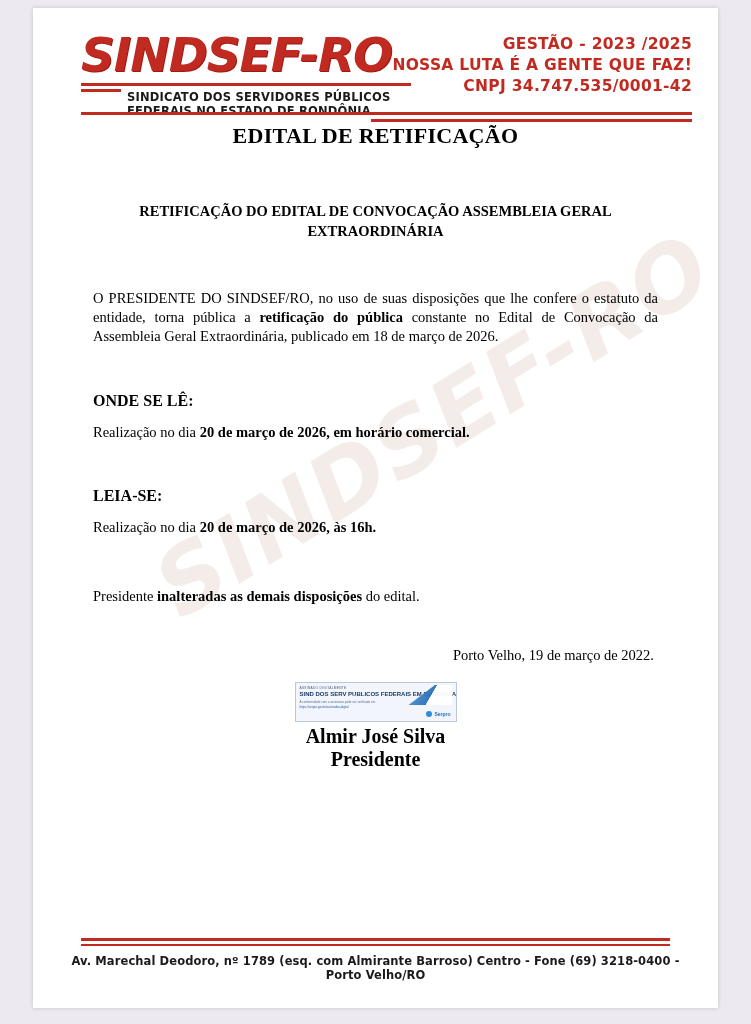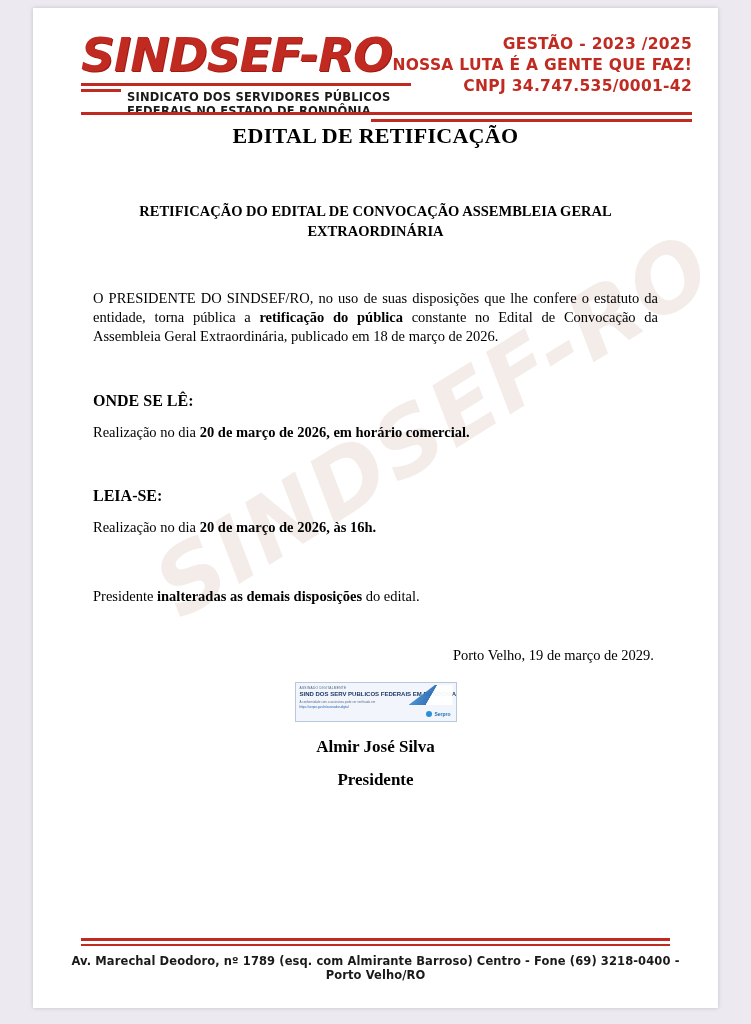--- a/index.html
+++ b/index.html
@@ -345,7 +345,7 @@
       <span>Presidente </span><b>inalteradas as demais disposições</b><span> do edital.</span>
     </div>
 
-    <div class="place-date">Porto Velho, 19 de março de 2029.</div>
+    <div class="place-date">Porto Velho, 19 de março de 2022.</div>
 
     <div class="signature">
       <div class="sig-stamp">

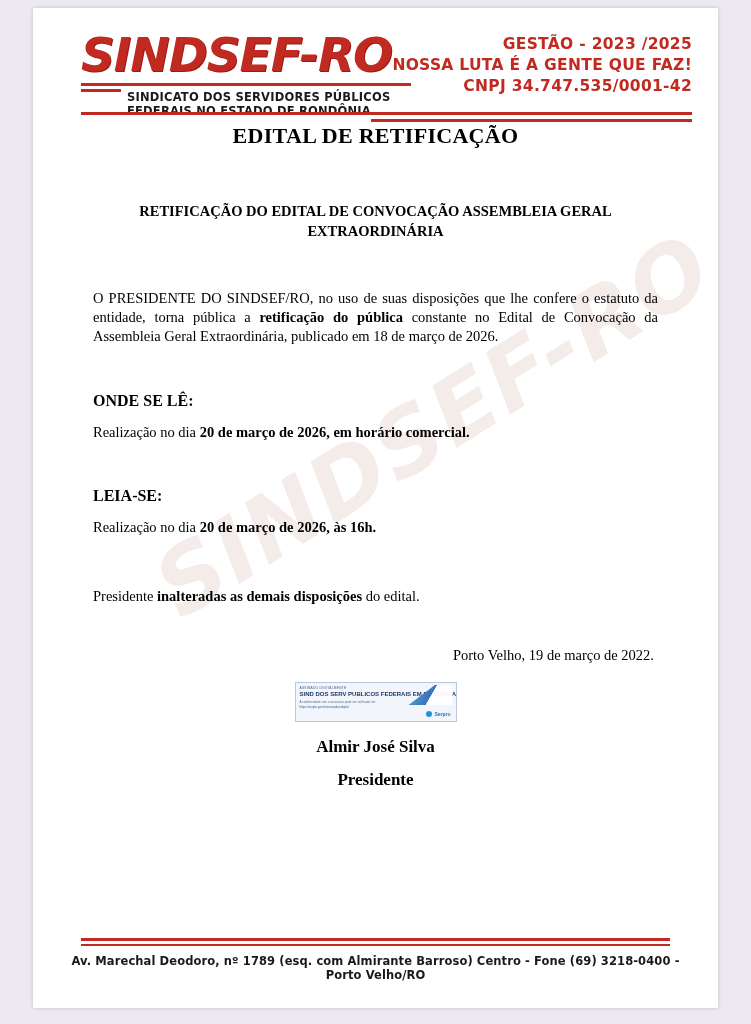--- a/index.html
+++ b/index.html
@@ -253,9 +253,9 @@
     opacity: 0.95;
   }
   .sig-name {
-    margin-top: 16px;
-    font-weight: bold;
-    font-size: 17px;
+    margin-top: 6px;
+    font-weight: bold;
+    font-size: 20px;
     line-height: 17px;
   }
 

